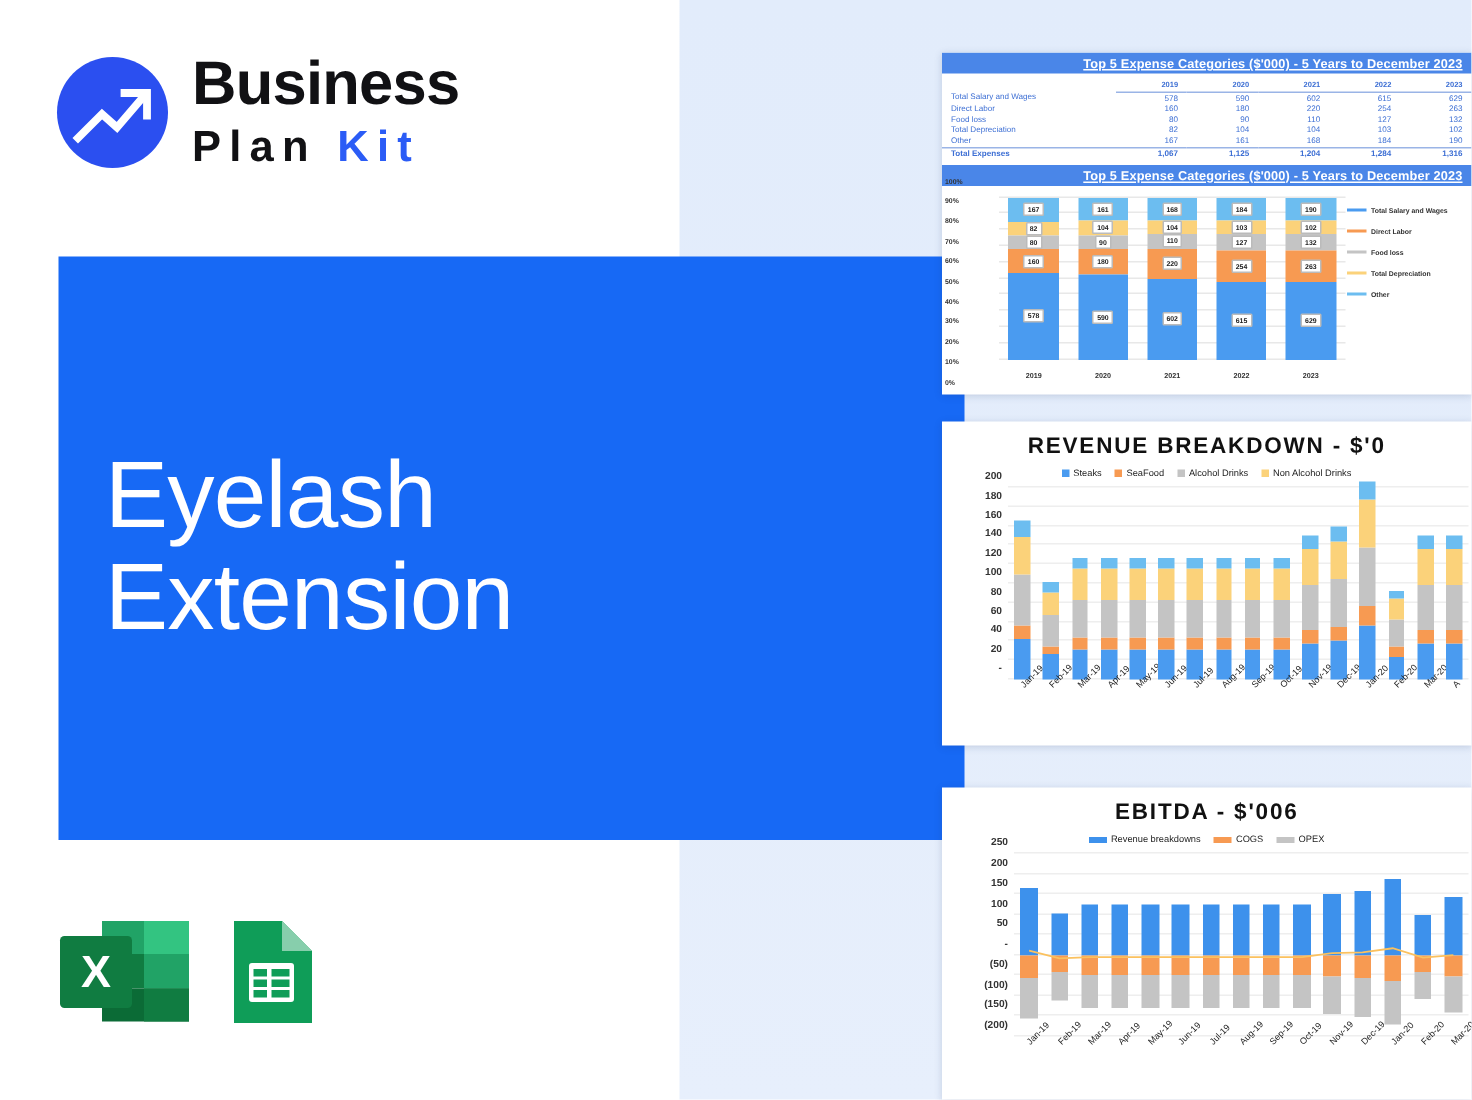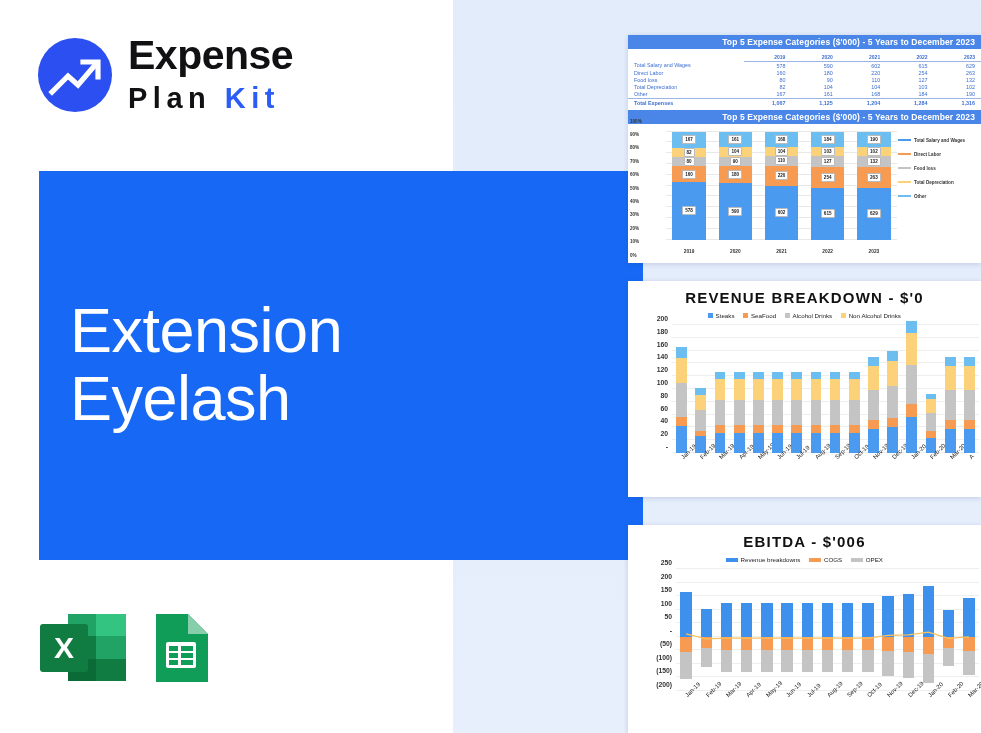--- a/index.html
+++ b/index.html
@@ -120,7 +120,7 @@
     </svg>
   </div>
   <div id="logo-text">
-    <div class="logo-line1">Expense</div>
+    <div class="logo-line1">Business</div>
     <div class="logo-line2"><span>Plan </span><span class="logo-kit">Kit</span></div>
   </div>
 </div>

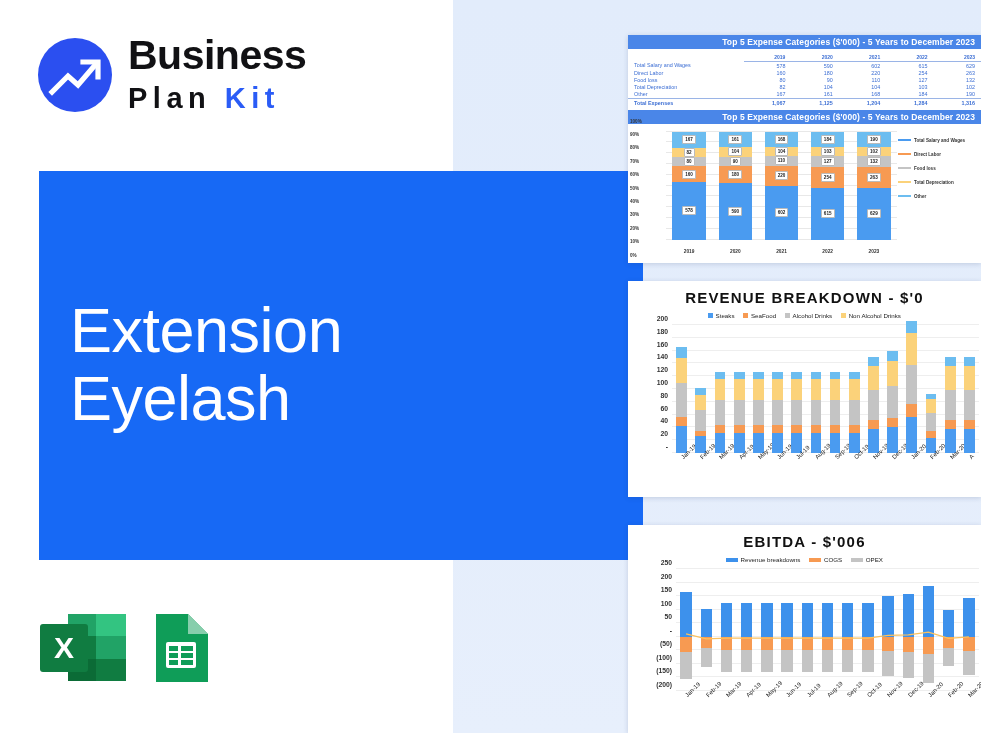--- a/index.html
+++ b/index.html
@@ -50,7 +50,7 @@
   #card-expense{left:628px;top:35px;width:353px;height:228px;}
   .sheet-title{
     background:#4a86e8;color:#fff;font-size:8.5px;font-weight:bold;
-    text-align:right;padding:2px 6px 2px 0;letter-spacing:.1px;white-space:nowrap;
+    text-align:right;padding:2px 6px 2px 0;letter-spacing:.1px;white-space:nowrap;text-decoration:underline;
   }
   #exp-table{width:100%;border-collapse:collapse;margin-top:4px;font-size:5.4px;color:#3d6fd4;}
   #exp-table th{

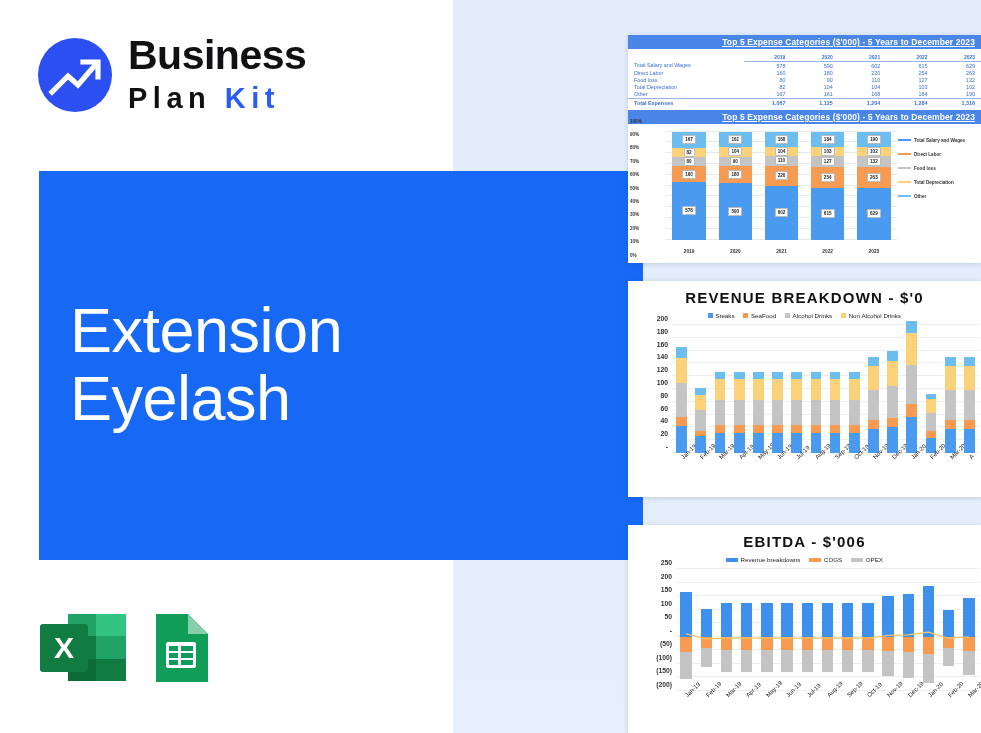--- a/index.html
+++ b/index.html
@@ -126,8 +126,8 @@
 </div>
 
 <div id="headline">
+  <div>Eyelash</div>
   <div>Extension</div>
-  <div>Eyelash</div>
 </div>
 
 <div id="file-row">

